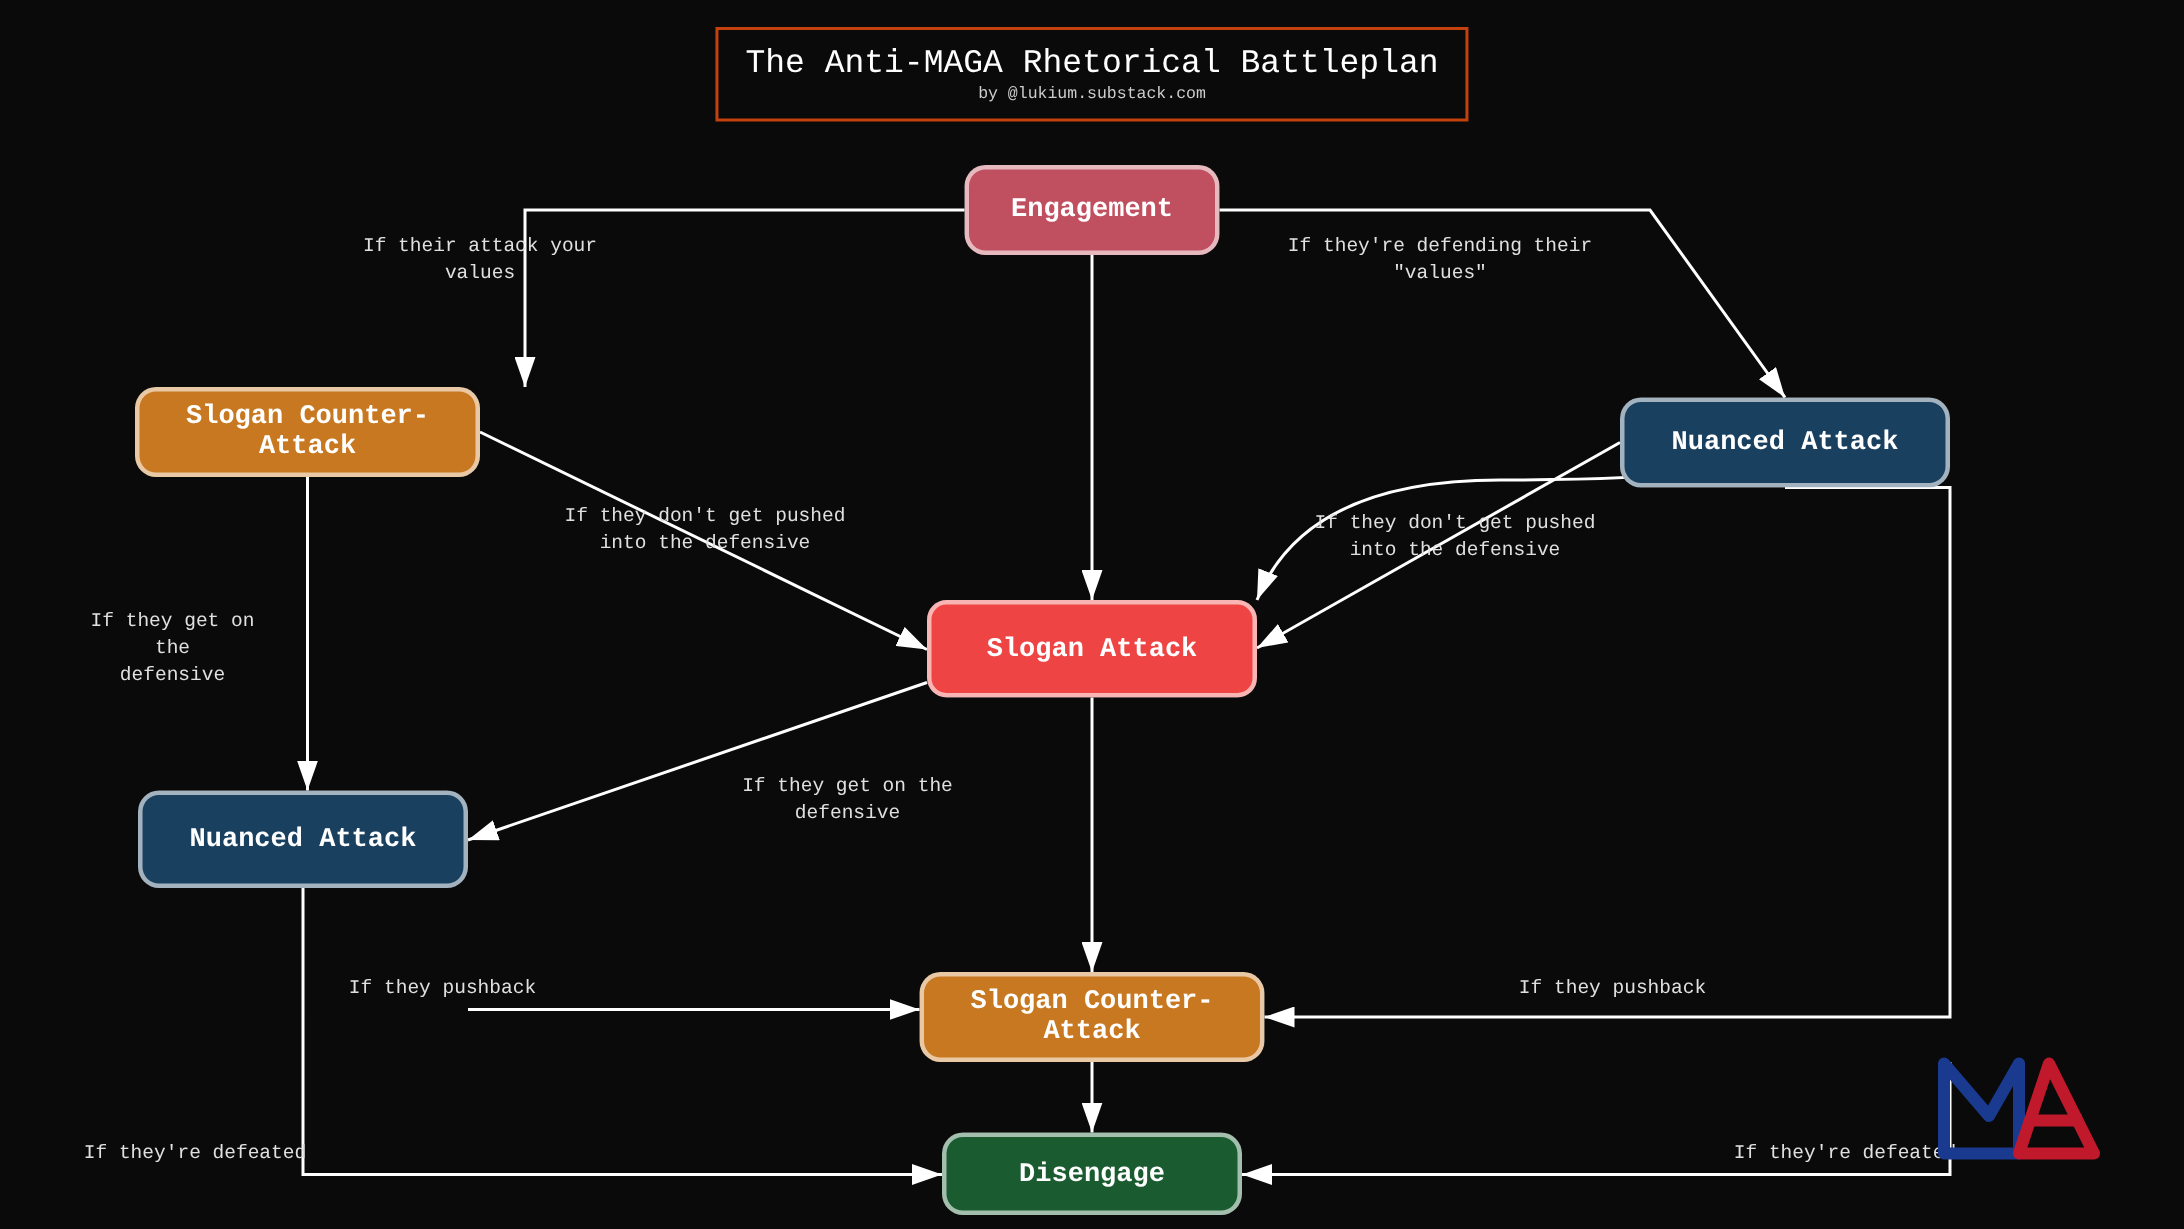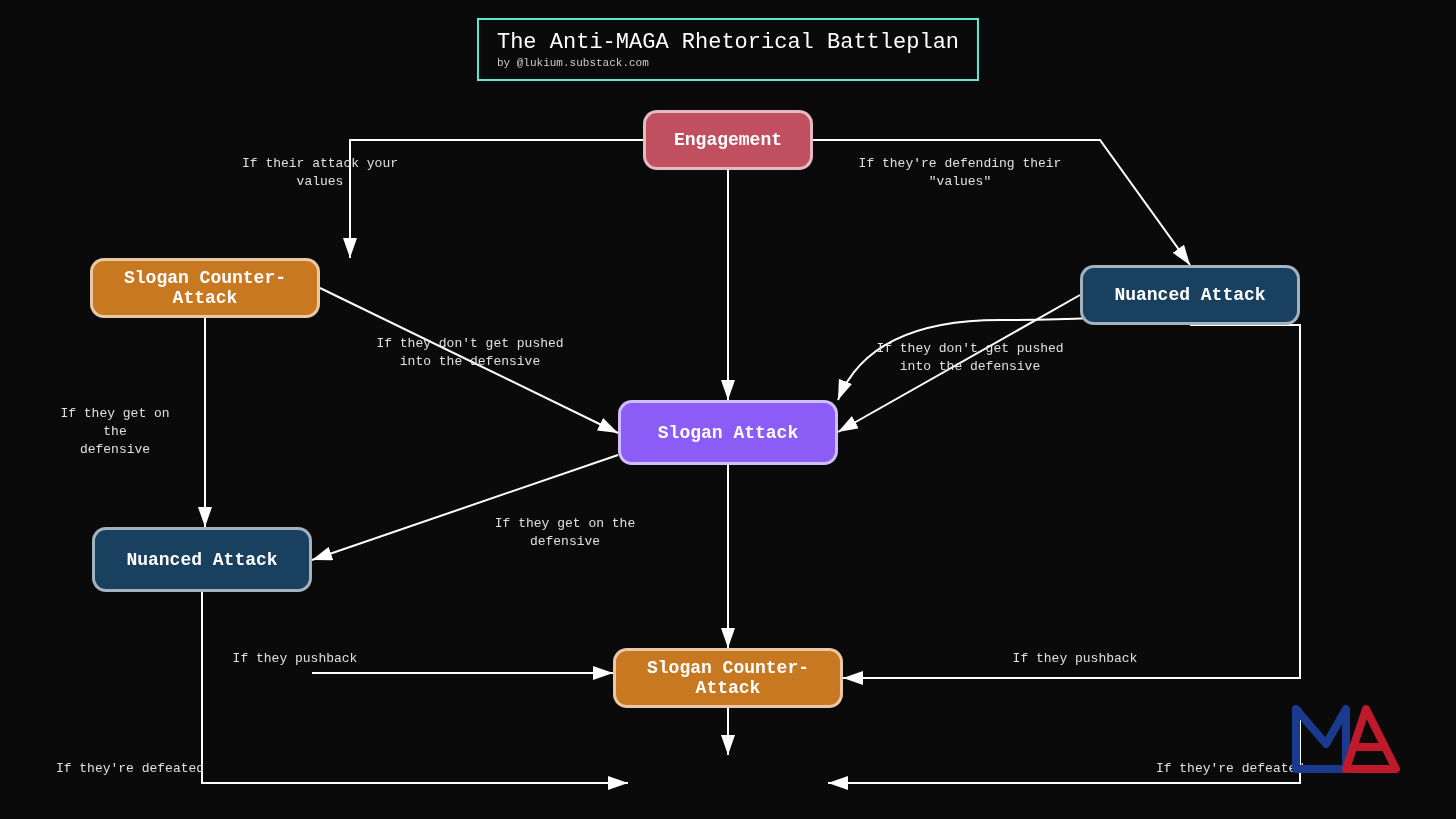--- a/index.html
+++ b/index.html
@@ -22,7 +22,7 @@
       top: 18px;
       left: 50%;
       transform: translateX(-50%);
-      border: 2px solid #5eead4;
+      border: 2px solid #c2410c;
       padding: 10px 18px;
       background: #0a0a0a;
       z-index: 10;

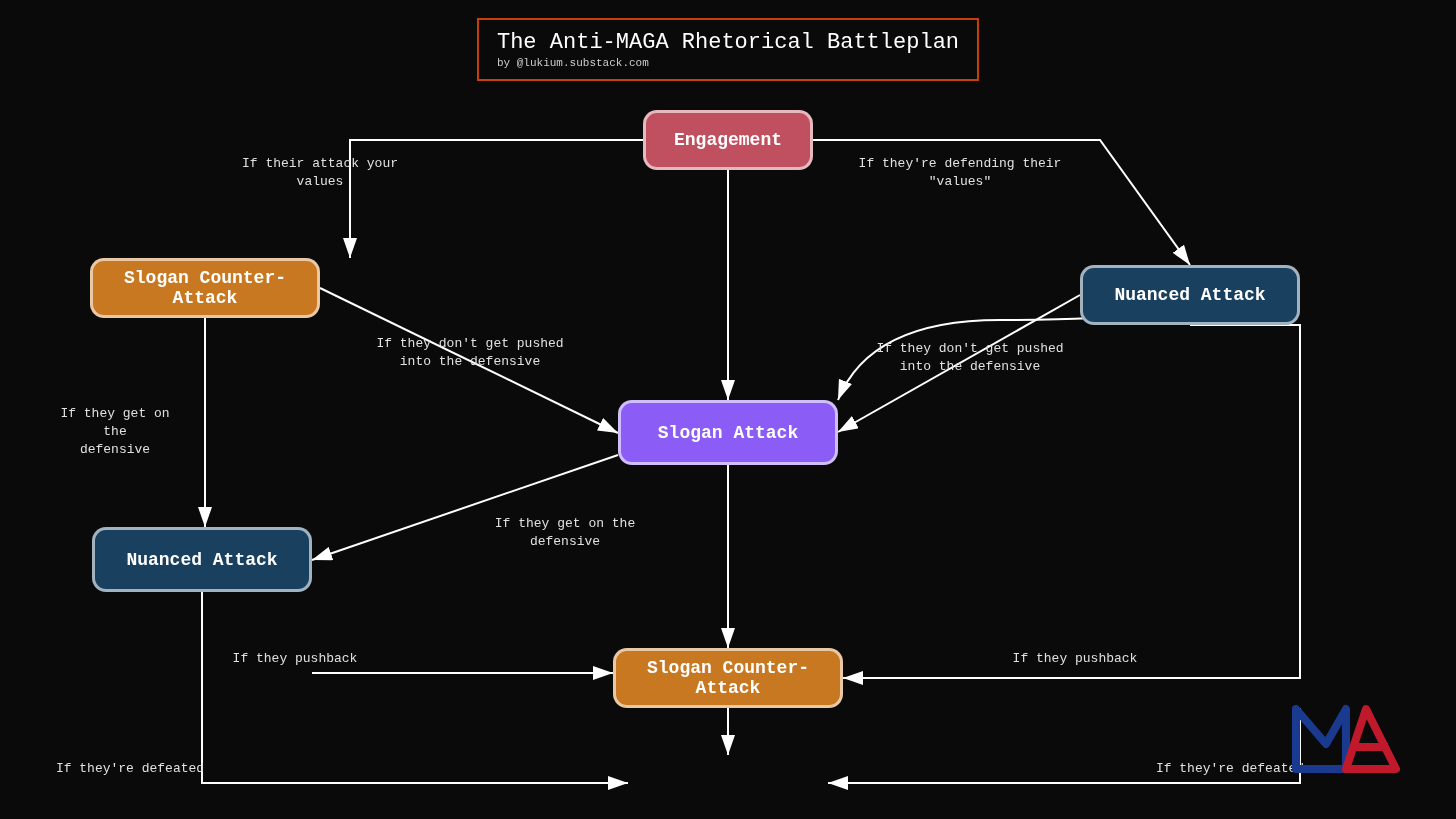--- a/index.html
+++ b/index.html
@@ -37,7 +37,7 @@
       color: #ccc;
       font-size: 11px;
       font-family: 'Courier New', Courier, monospace;
-      text-align: left;
+      text-align: center;
       margin-top: 2px;
     }
     

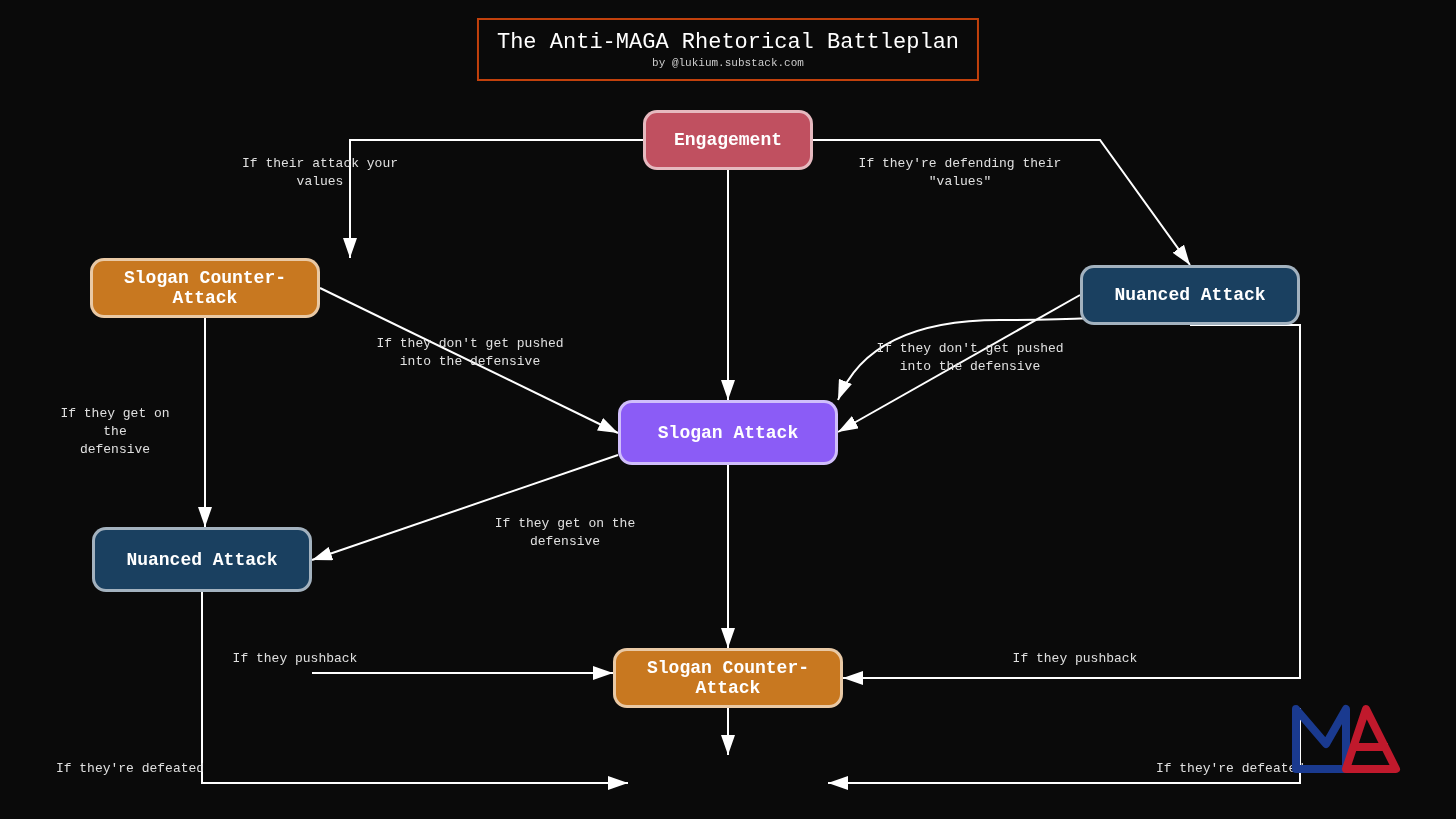--- a/index.html
+++ b/index.html
@@ -77,11 +77,12 @@
       left: 1080px;
     }
     .node-slogan-attack {
-      background: #8b5cf6;
+      background: #ef4444;
       width: 220px;
       height: 65px;
       top: 400px;
       left: 618px;
+      border-radius: 13px;
     }
     .node-nuanced-left {
       background: #1a4060;

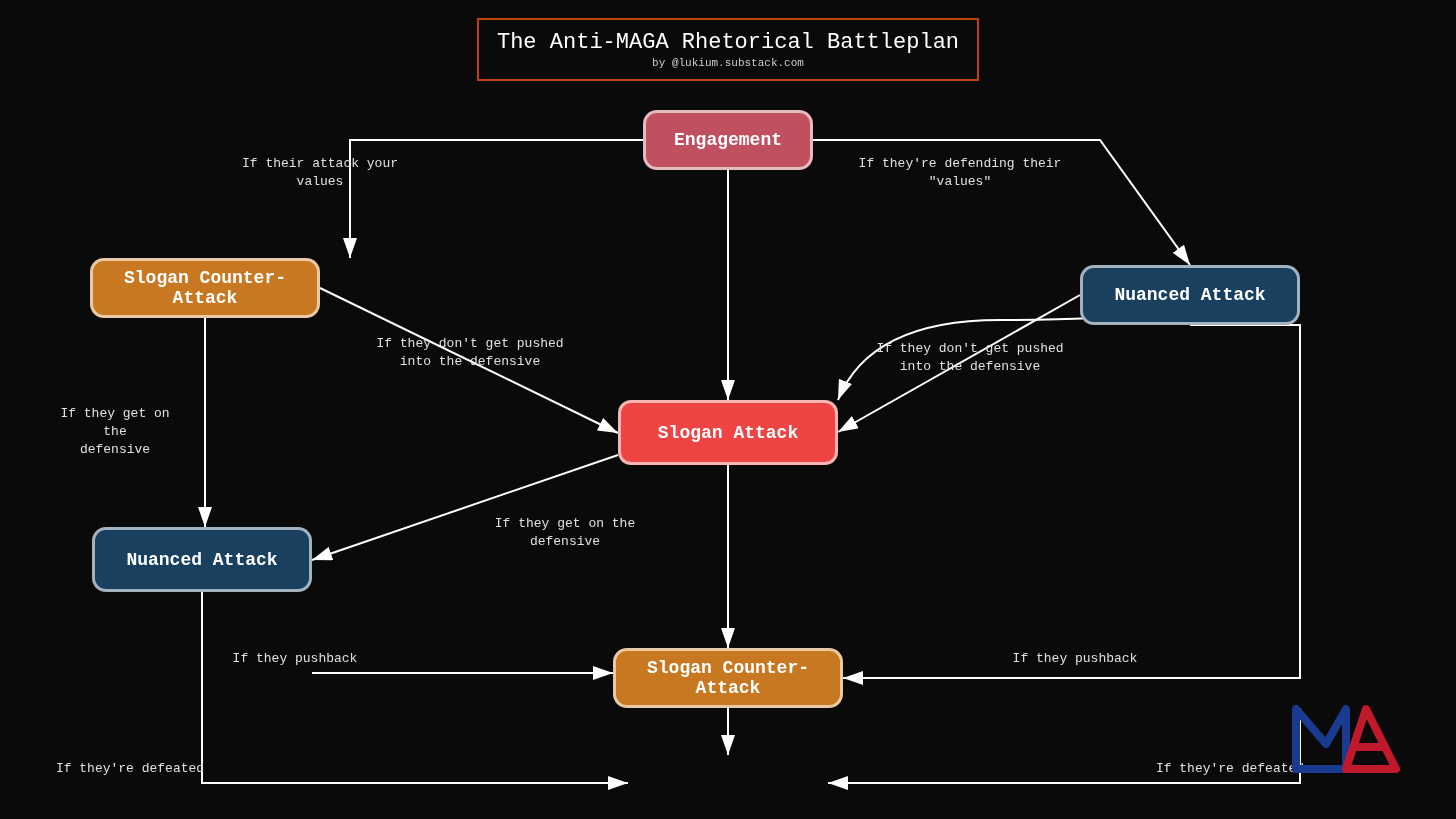--- a/index.html
+++ b/index.html
@@ -212,6 +212,9 @@
   <div class="node node-slogan-counter-bottom">
     <span>Slogan Counter-Attack</span>
   </div>
+  <div class="node node-disengage">
+    <span>Disengage</span>
+  </div>
 
   <div class="logo">
     <svg viewBox="0 0 120 100" xmlns="http://www.w3.org/2000/svg">

